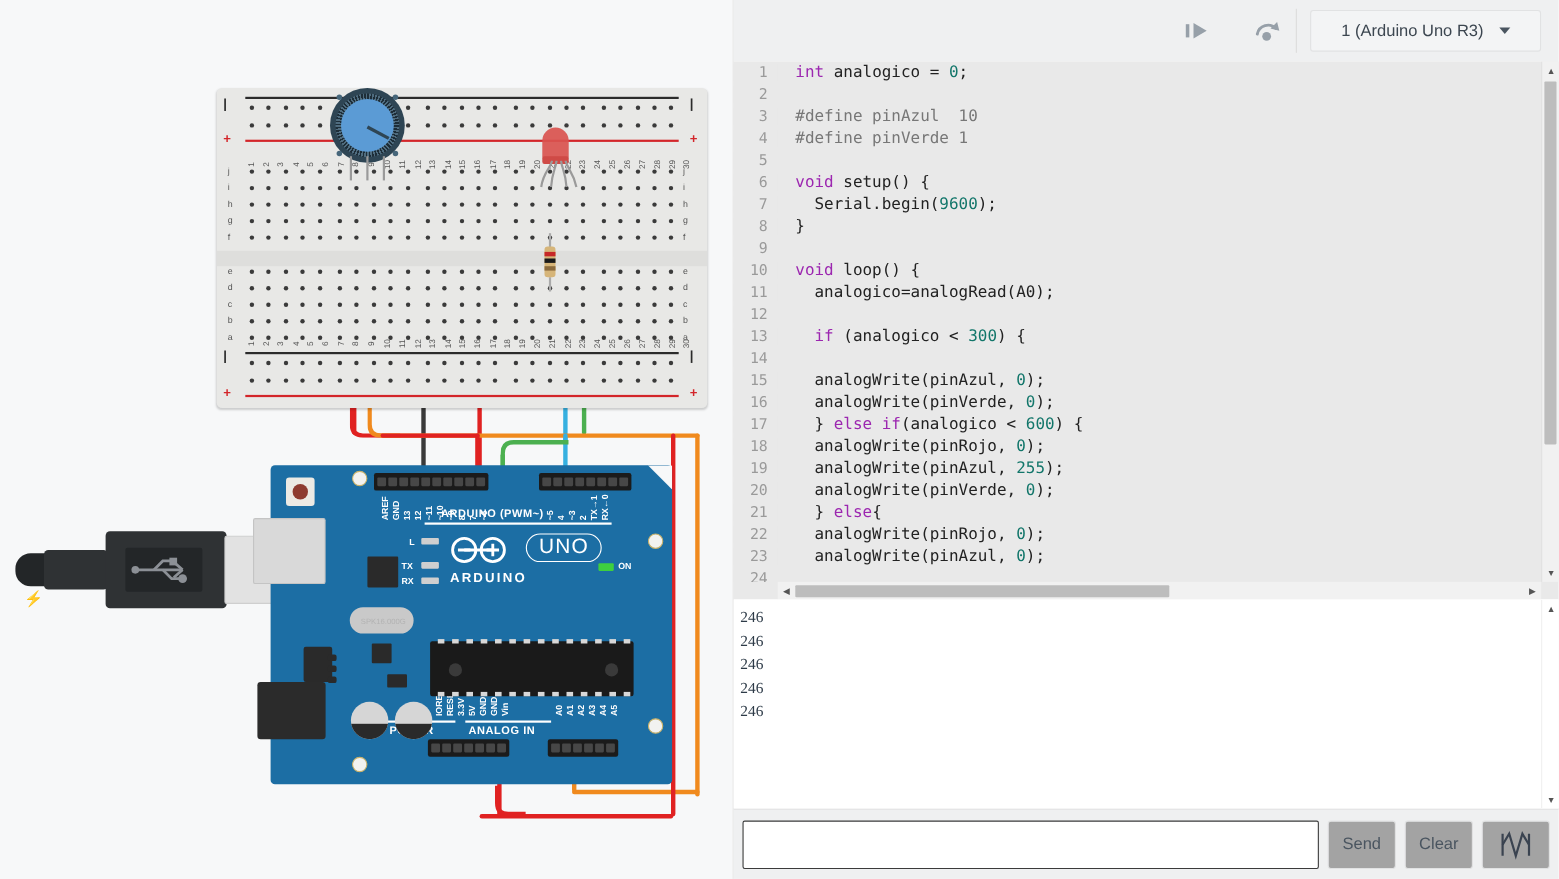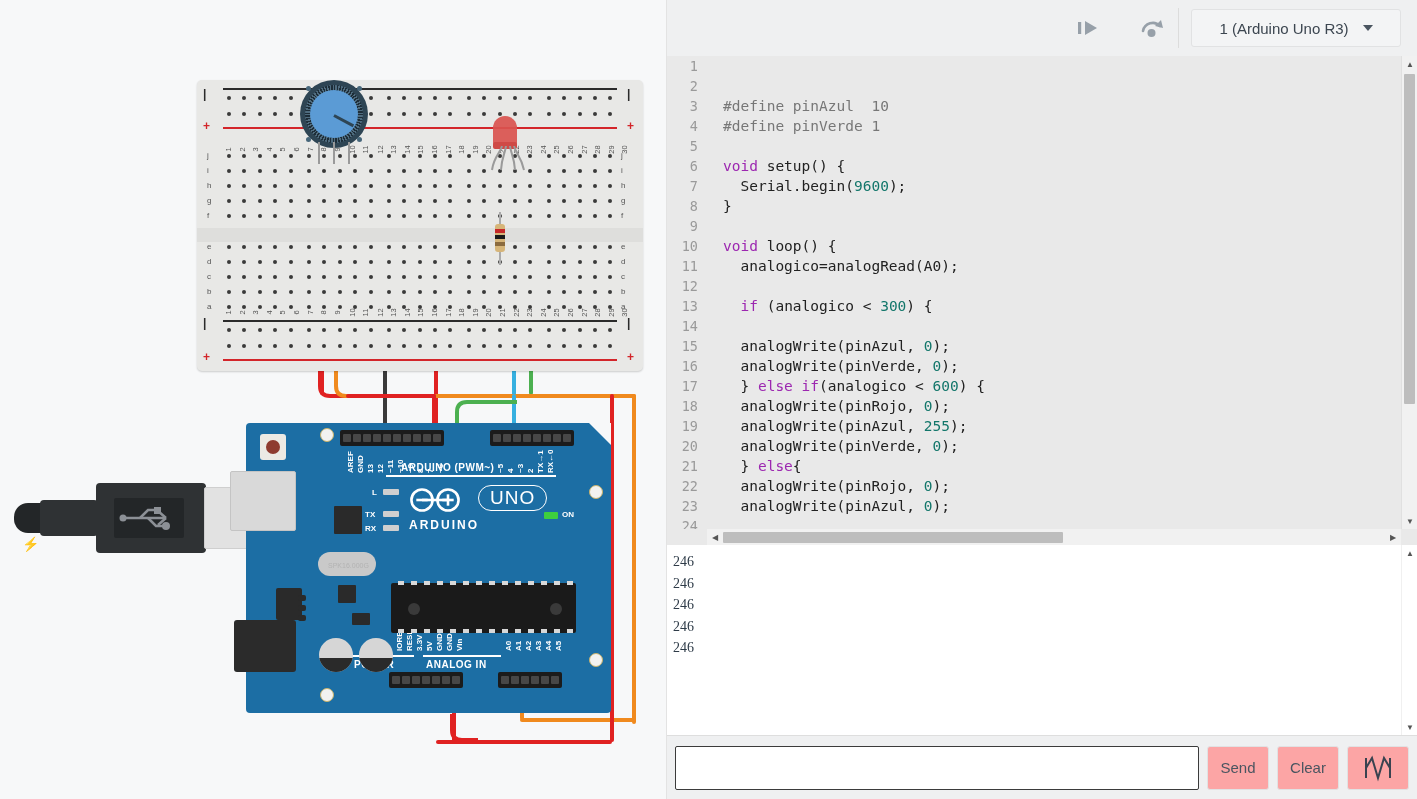--- a/index.html
+++ b/index.html
@@ -938,6 +938,7 @@
       <div id="code-scroll">
           <div class="code-row">
             <div class="gutter">1</div>
+            <div class="codeline"><span class="kw">int</span> analogico = <span class="num">0</span>;</div>
           </div>
           <div class="code-row">
             <div class="gutter">2</div>

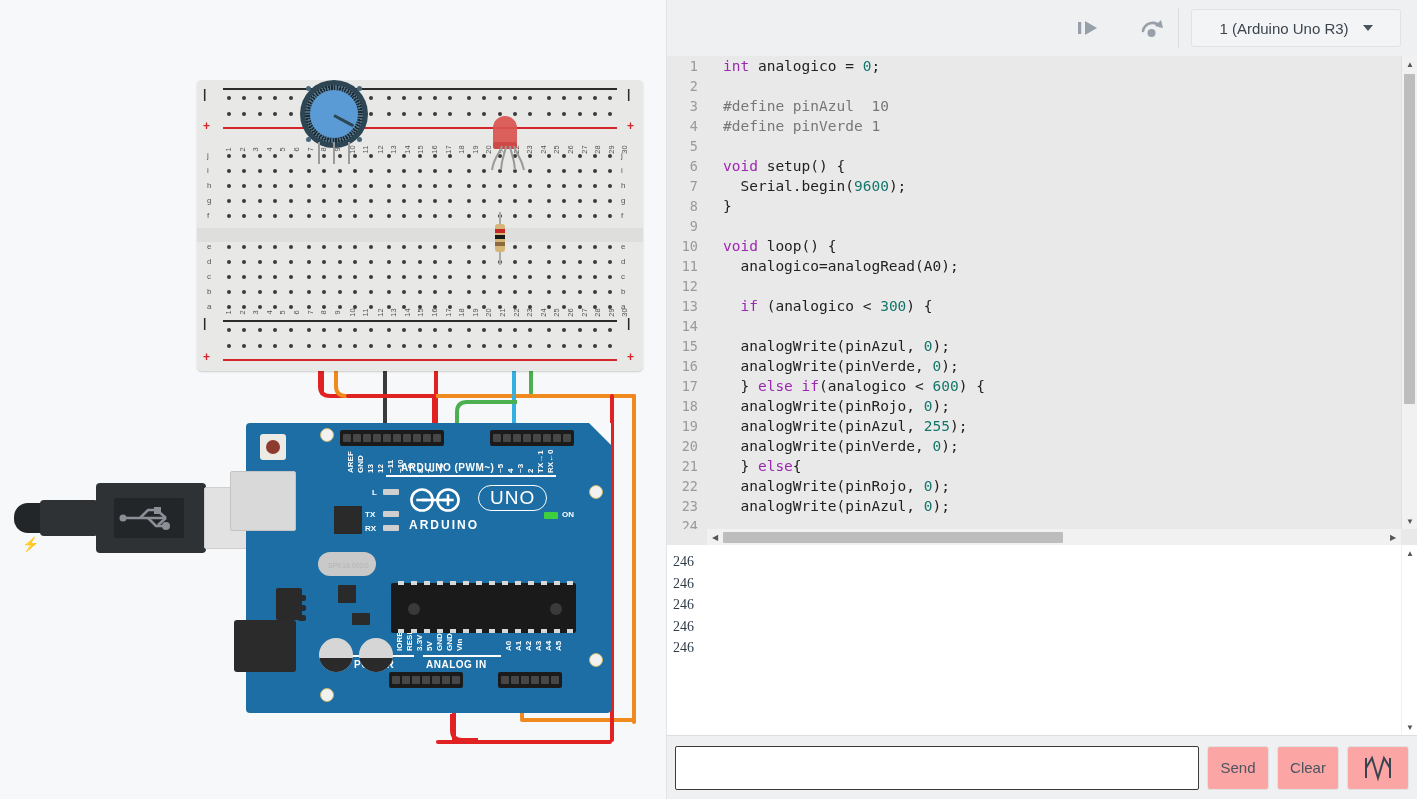--- a/index.html
+++ b/index.html
@@ -171,7 +171,7 @@
                display:flex; align-items:center; padding:0 8px; gap:8px; flex:0 0 auto; }
   #sendinput { flex:1; height:44px; background:#fff; border:1px solid #3b3b3b;
                border-radius:2px; font-size:14px; padding:0 8px; outline:none; }
-  .botbtn { height:44px; min-width:62px; background:#fca5a5; border:1px solid #e1e2e3;
+  .botbtn { height:44px; min-width:62px; background:#a3a3a3; border:1px solid #e1e2e3;
             border-radius:3px; color:#4a5560; font-size:15px; cursor:pointer;
             font-family:"Liberation Sans", sans-serif; }
   #graphbtn { width:58px; display:flex; align-items:center; justify-content:center; }

